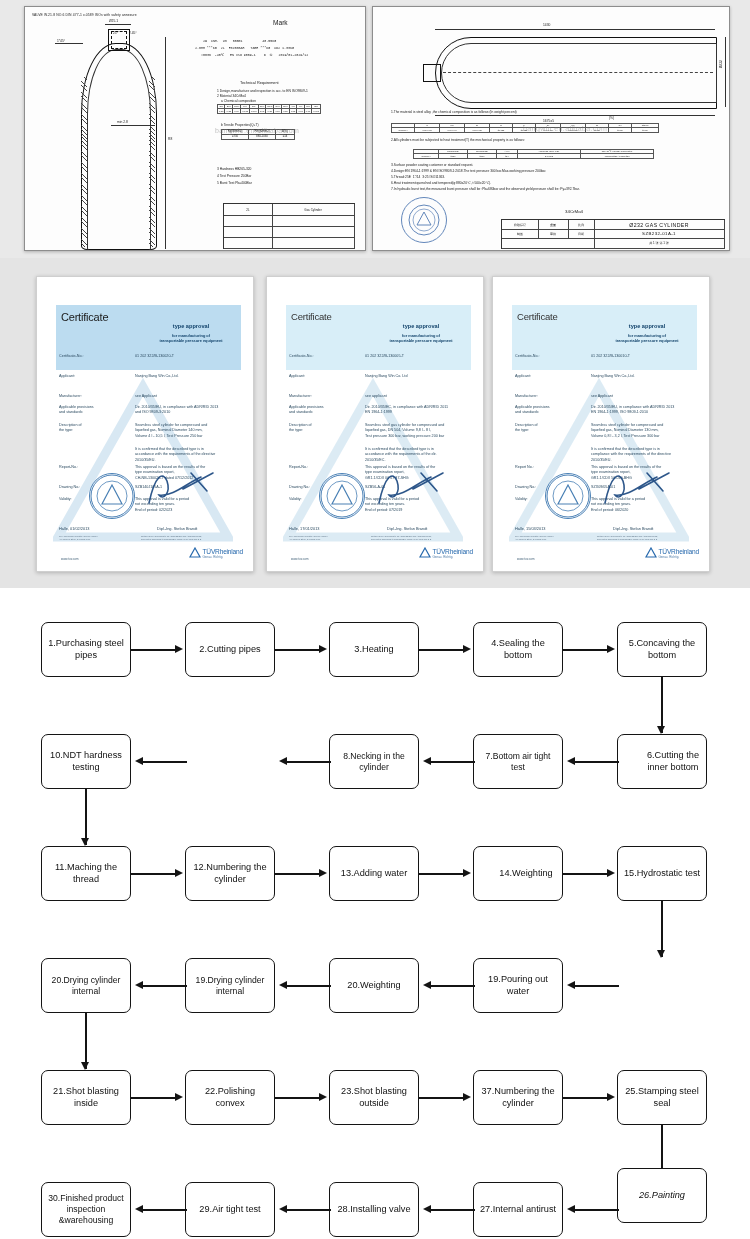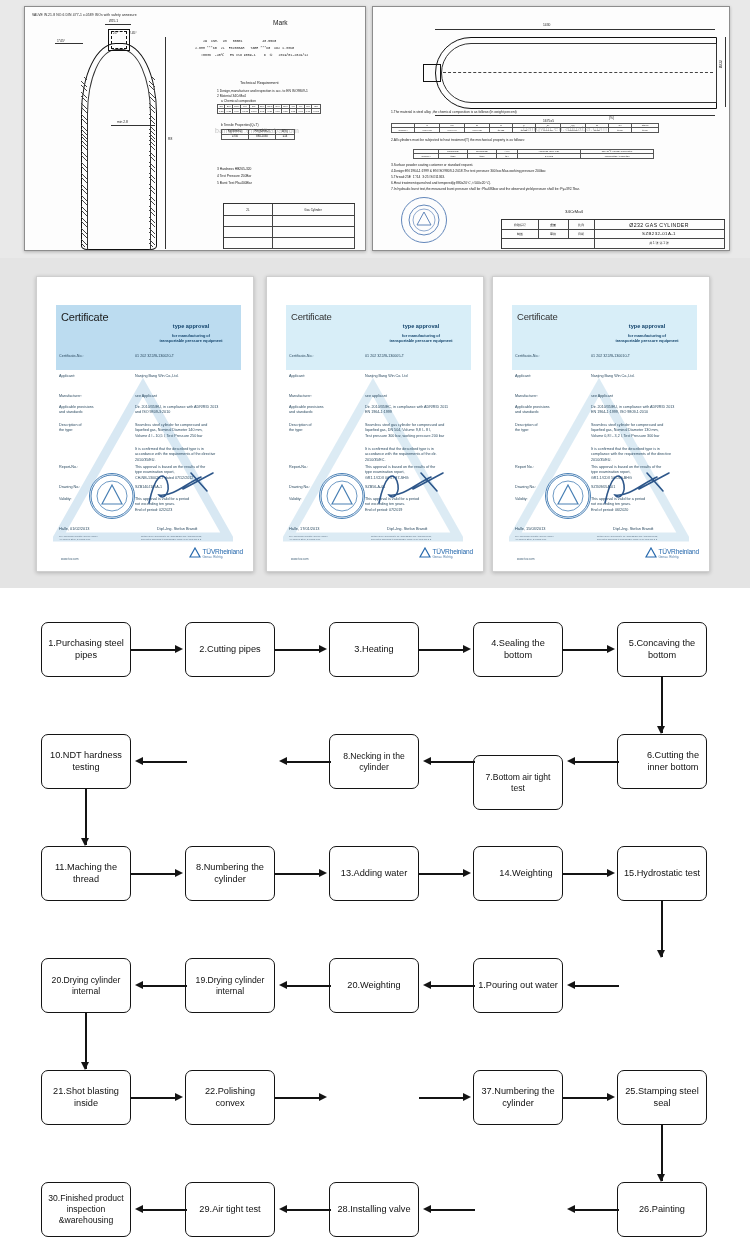--- a/index.html
+++ b/index.html
@@ -589,7 +589,7 @@
 
   <div class="node" style="left:41px;top:146px;">10.NDT hardness testing</div>
   <div class="node small" style="left:329px;top:146px;">8.Necking in the cylinder</div>
-  <div class="node small" style="left:473px;top:146px;margin-top:21px;">7.Bottom air tight test</div>
+  <div class="node small" style="left:473px;top:146px;">7.Bottom air tight test</div>
   <div class="node" style="left:617px;top:146px;padding-left:26px;">6.Cutting the inner bottom</div>
 
   <div class="arrow-h" style="left:573px;top:173px;width:46px;"></div>

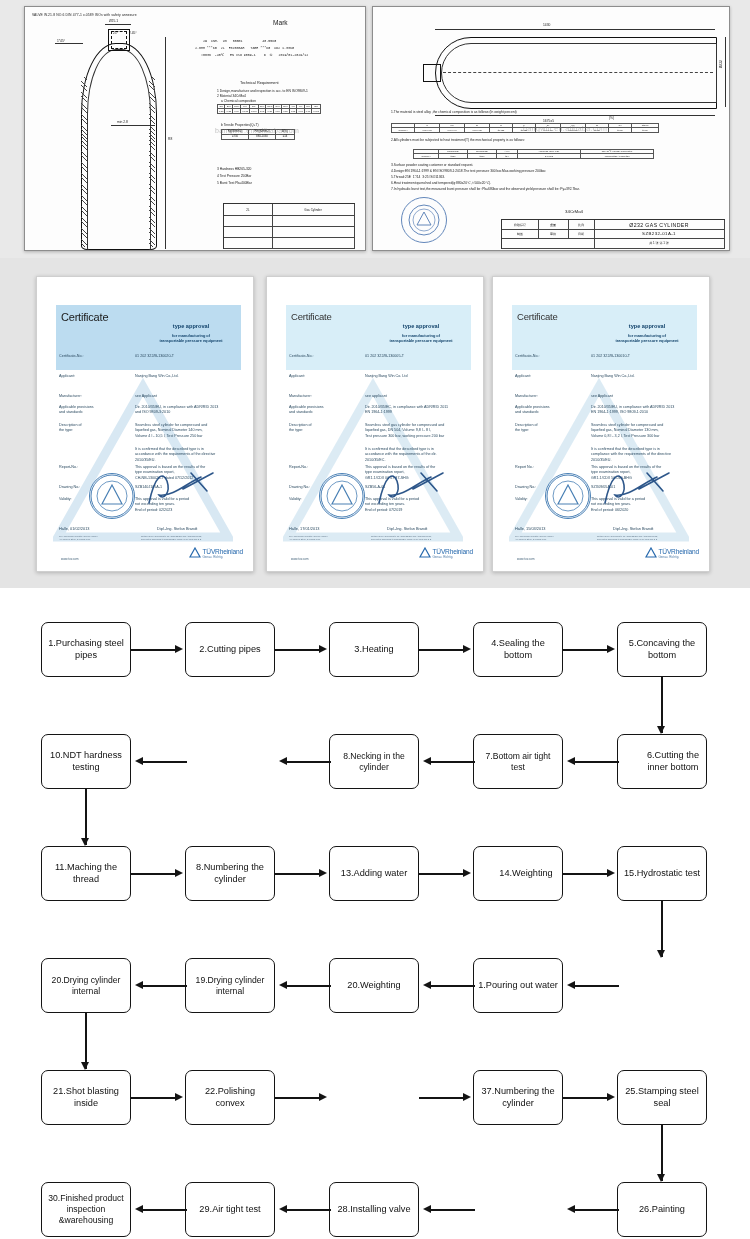--- a/index.html
+++ b/index.html
@@ -605,7 +605,7 @@
   <div class="head down" style="left:81px;top:250px;"></div>
 
   <div class="node" style="left:41px;top:258px;">11.Maching the thread</div>
-  <div class="node" style="left:185px;top:258px;">8.Numbering the cylinder</div>
+  <div class="node" style="left:185px;top:258px;">12.Numbering the cylinder</div>
   <div class="node" style="left:329px;top:258px;">13.Adding water</div>
   <div class="node" style="left:473px;top:258px;padding-left:20px;">14.Weighting</div>
   <div class="node" style="left:617px;top:258px;">15.Hydrostatic test</div>

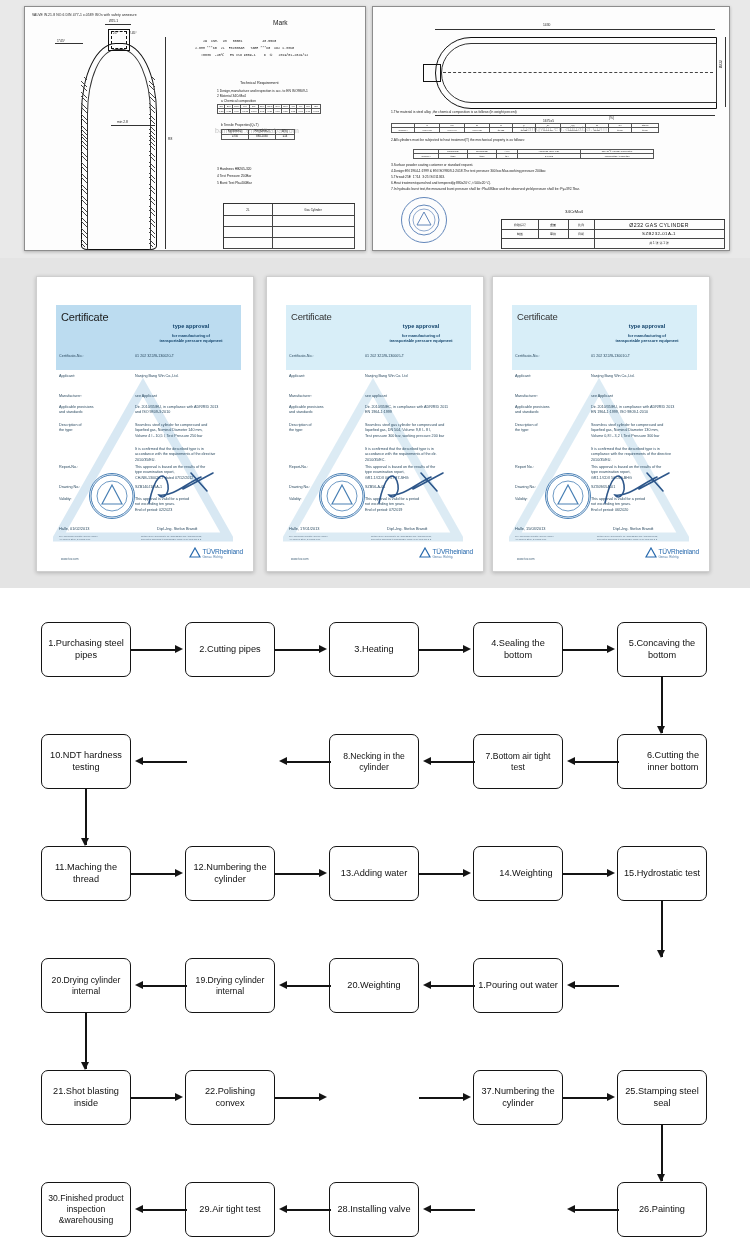--- a/index.html
+++ b/index.html
@@ -625,7 +625,7 @@
   <div class="node small" style="left:41px;top:370px;">20.Drying cylinder internal</div>
   <div class="node small" style="left:185px;top:370px;">19.Drying cylinder internal</div>
   <div class="node" style="left:329px;top:370px;">20.Weighting</div>
-  <div class="node" style="left:473px;top:370px;">1.Pouring out water</div>
+  <div class="node" style="left:473px;top:370px;">19.Pouring out water</div>
 
   <div class="arrow-h" style="left:573px;top:397px;width:46px;"></div>
   <div class="head left" style="left:567px;top:393px;"></div>

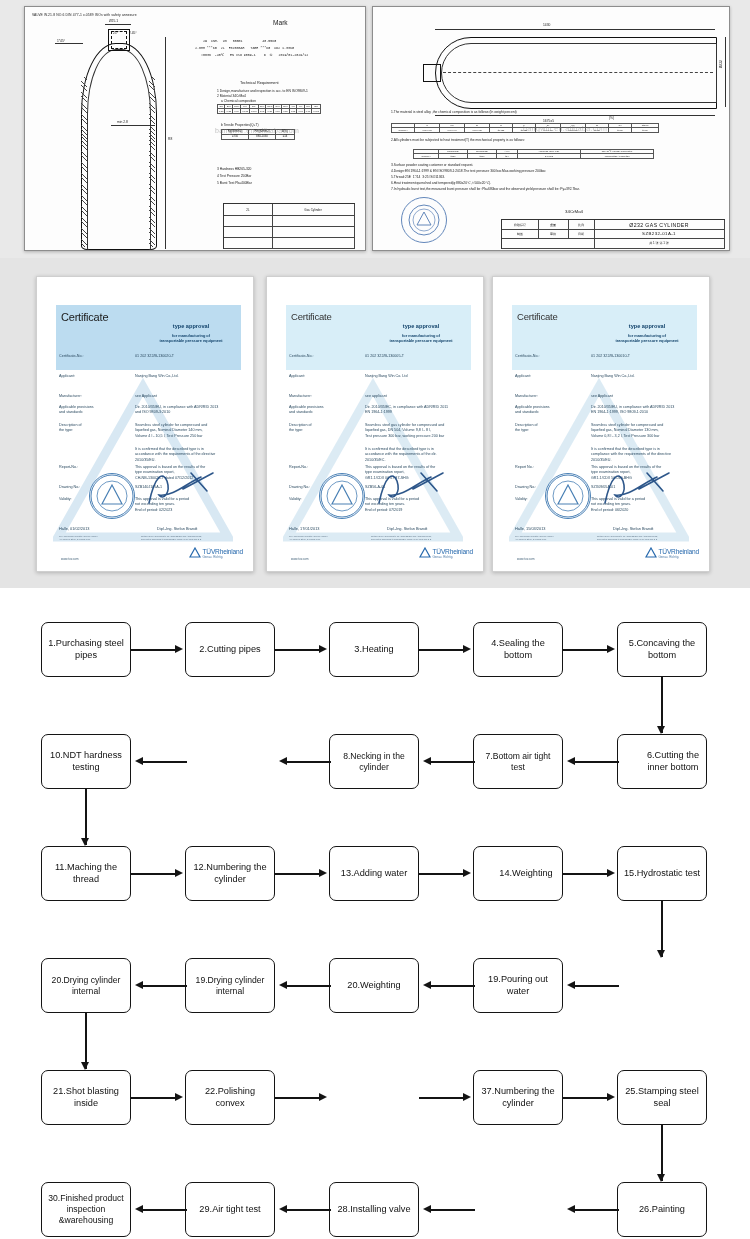--- a/index.html
+++ b/index.html
@@ -641,6 +641,7 @@
 
   <div class="node" style="left:41px;top:482px;">21.Shot blasting inside</div>
   <div class="node" style="left:185px;top:482px;">22.Polishing convex</div>
+  <div class="node" style="left:329px;top:482px;">23.Shot blasting outside</div>
   <div class="node" style="left:473px;top:482px;">37.Numbering the cylinder</div>
   <div class="node" style="left:617px;top:482px;">25.Stamping steel seal</div>
 

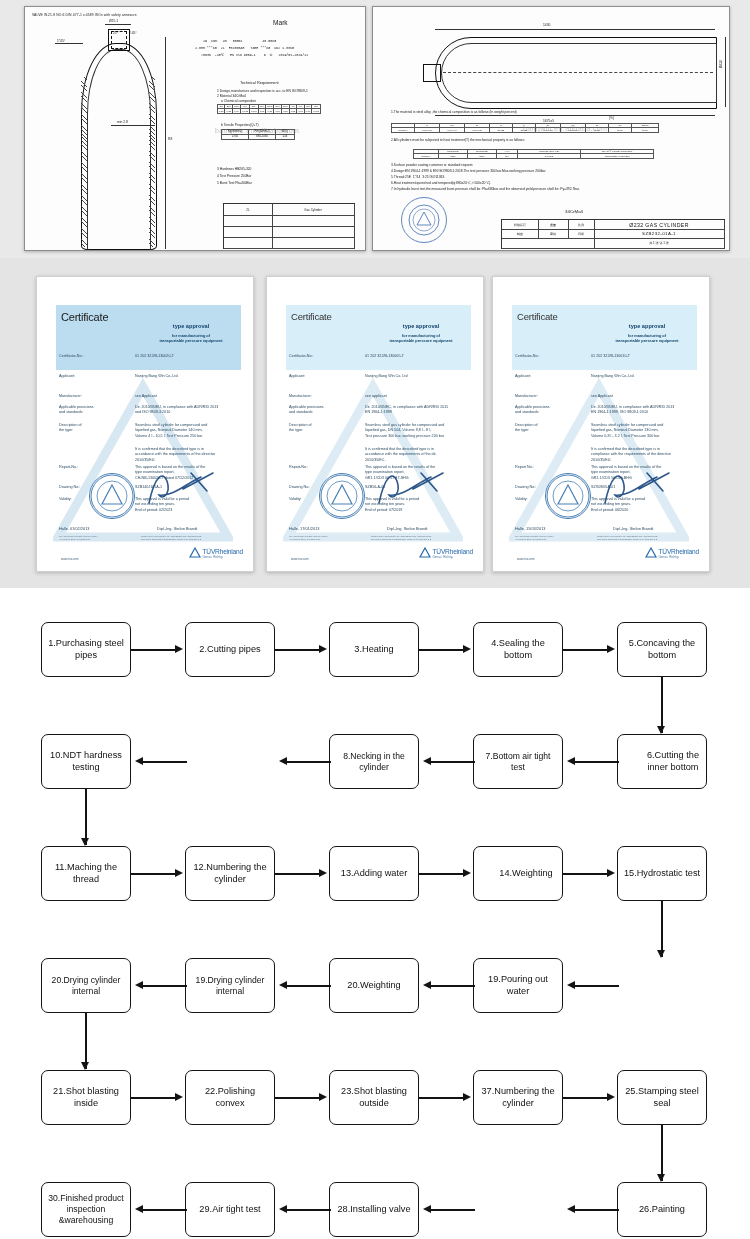--- a/index.html
+++ b/index.html
@@ -660,7 +660,7 @@
   <div class="node small" style="left:41px;top:594px;">30.Finished product inspection &amp;warehousing</div>
   <div class="node" style="left:185px;top:594px;">29.Air tight test</div>
   <div class="node" style="left:329px;top:594px;">28.Installing valve</div>
-  <div class="node" style="left:617px;top:594px;">26.Painting</div>
+  <div class="node" style="left:617px;top:580px;font-style:italic;">26.Painting</div>
 
   <div class="arrow-h" style="left:573px;top:621px;width:46px;"></div>
   <div class="head left" style="left:567px;top:617px;"></div>

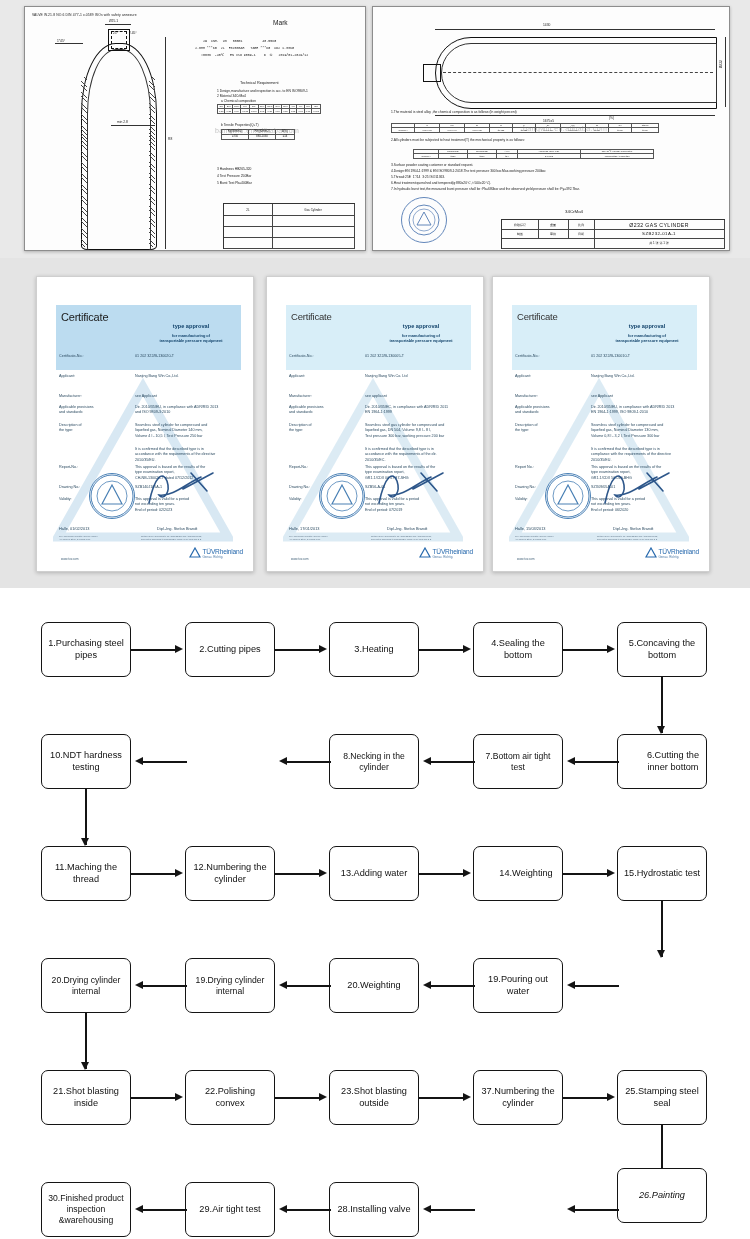--- a/index.html
+++ b/index.html
@@ -660,6 +660,7 @@
   <div class="node small" style="left:41px;top:594px;">30.Finished product inspection &amp;warehousing</div>
   <div class="node" style="left:185px;top:594px;">29.Air tight test</div>
   <div class="node" style="left:329px;top:594px;">28.Installing valve</div>
+  <div class="node" style="left:473px;top:594px;">27.Internal antirust</div>
   <div class="node" style="left:617px;top:580px;font-style:italic;">26.Painting</div>
 
   <div class="arrow-h" style="left:573px;top:621px;width:46px;"></div>

